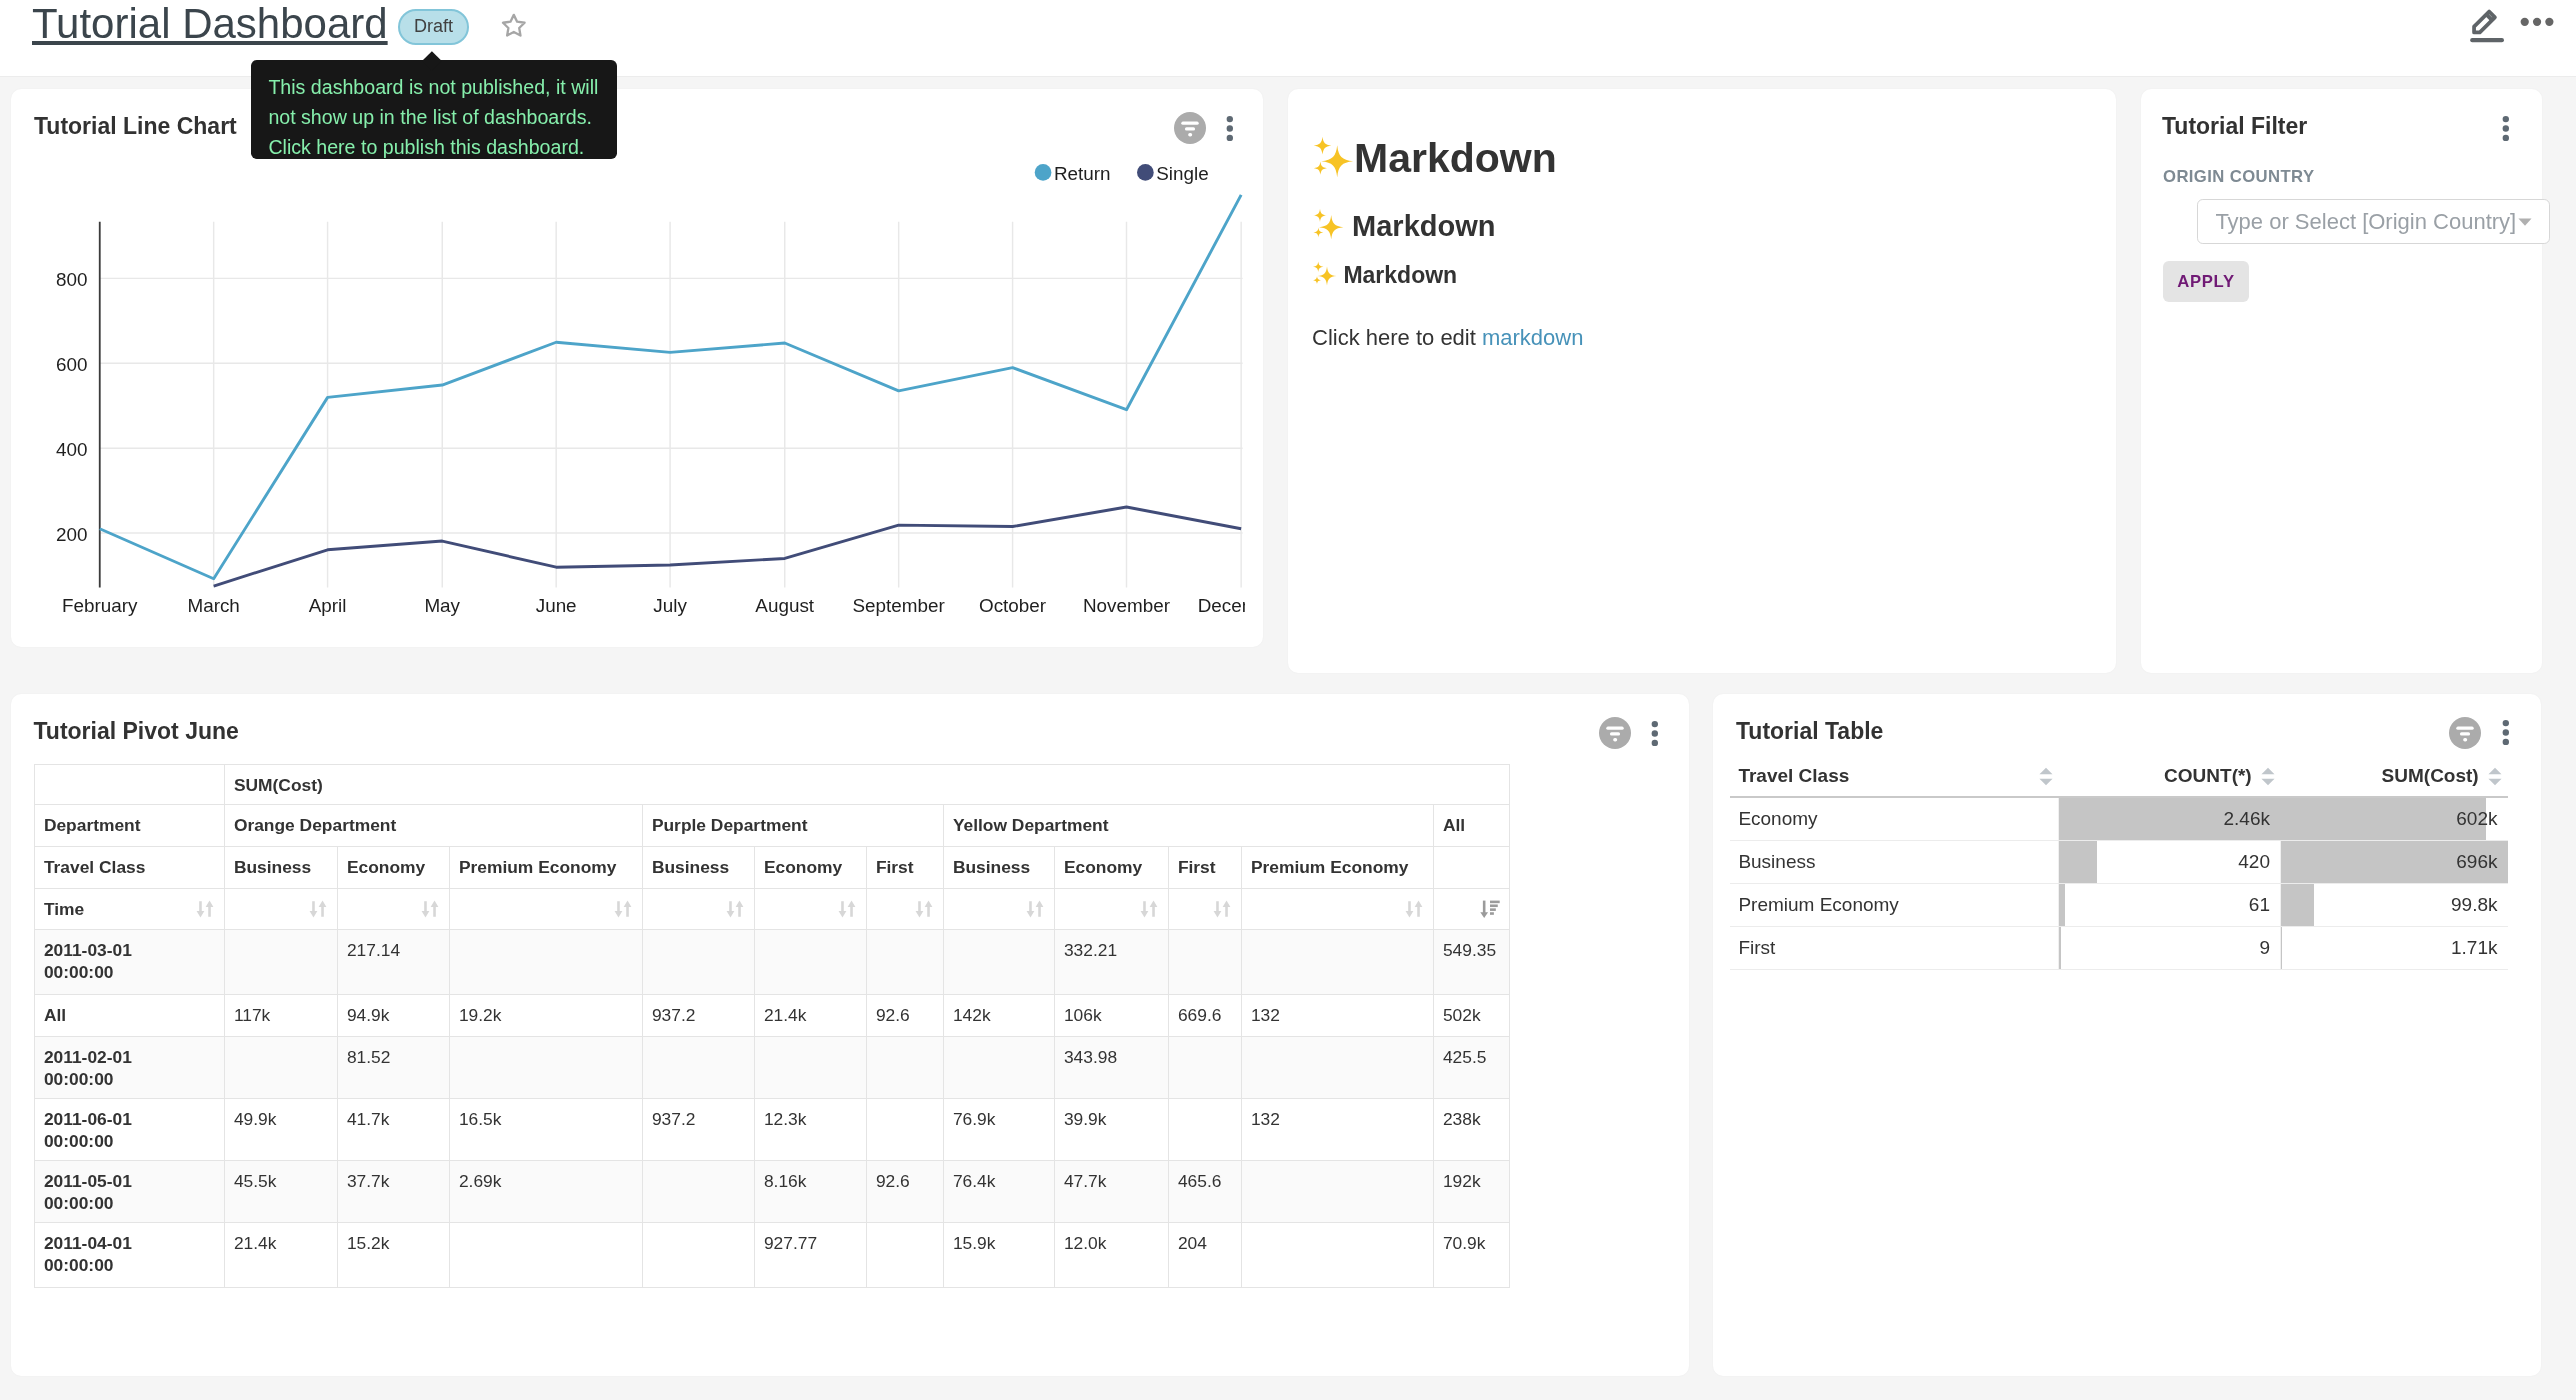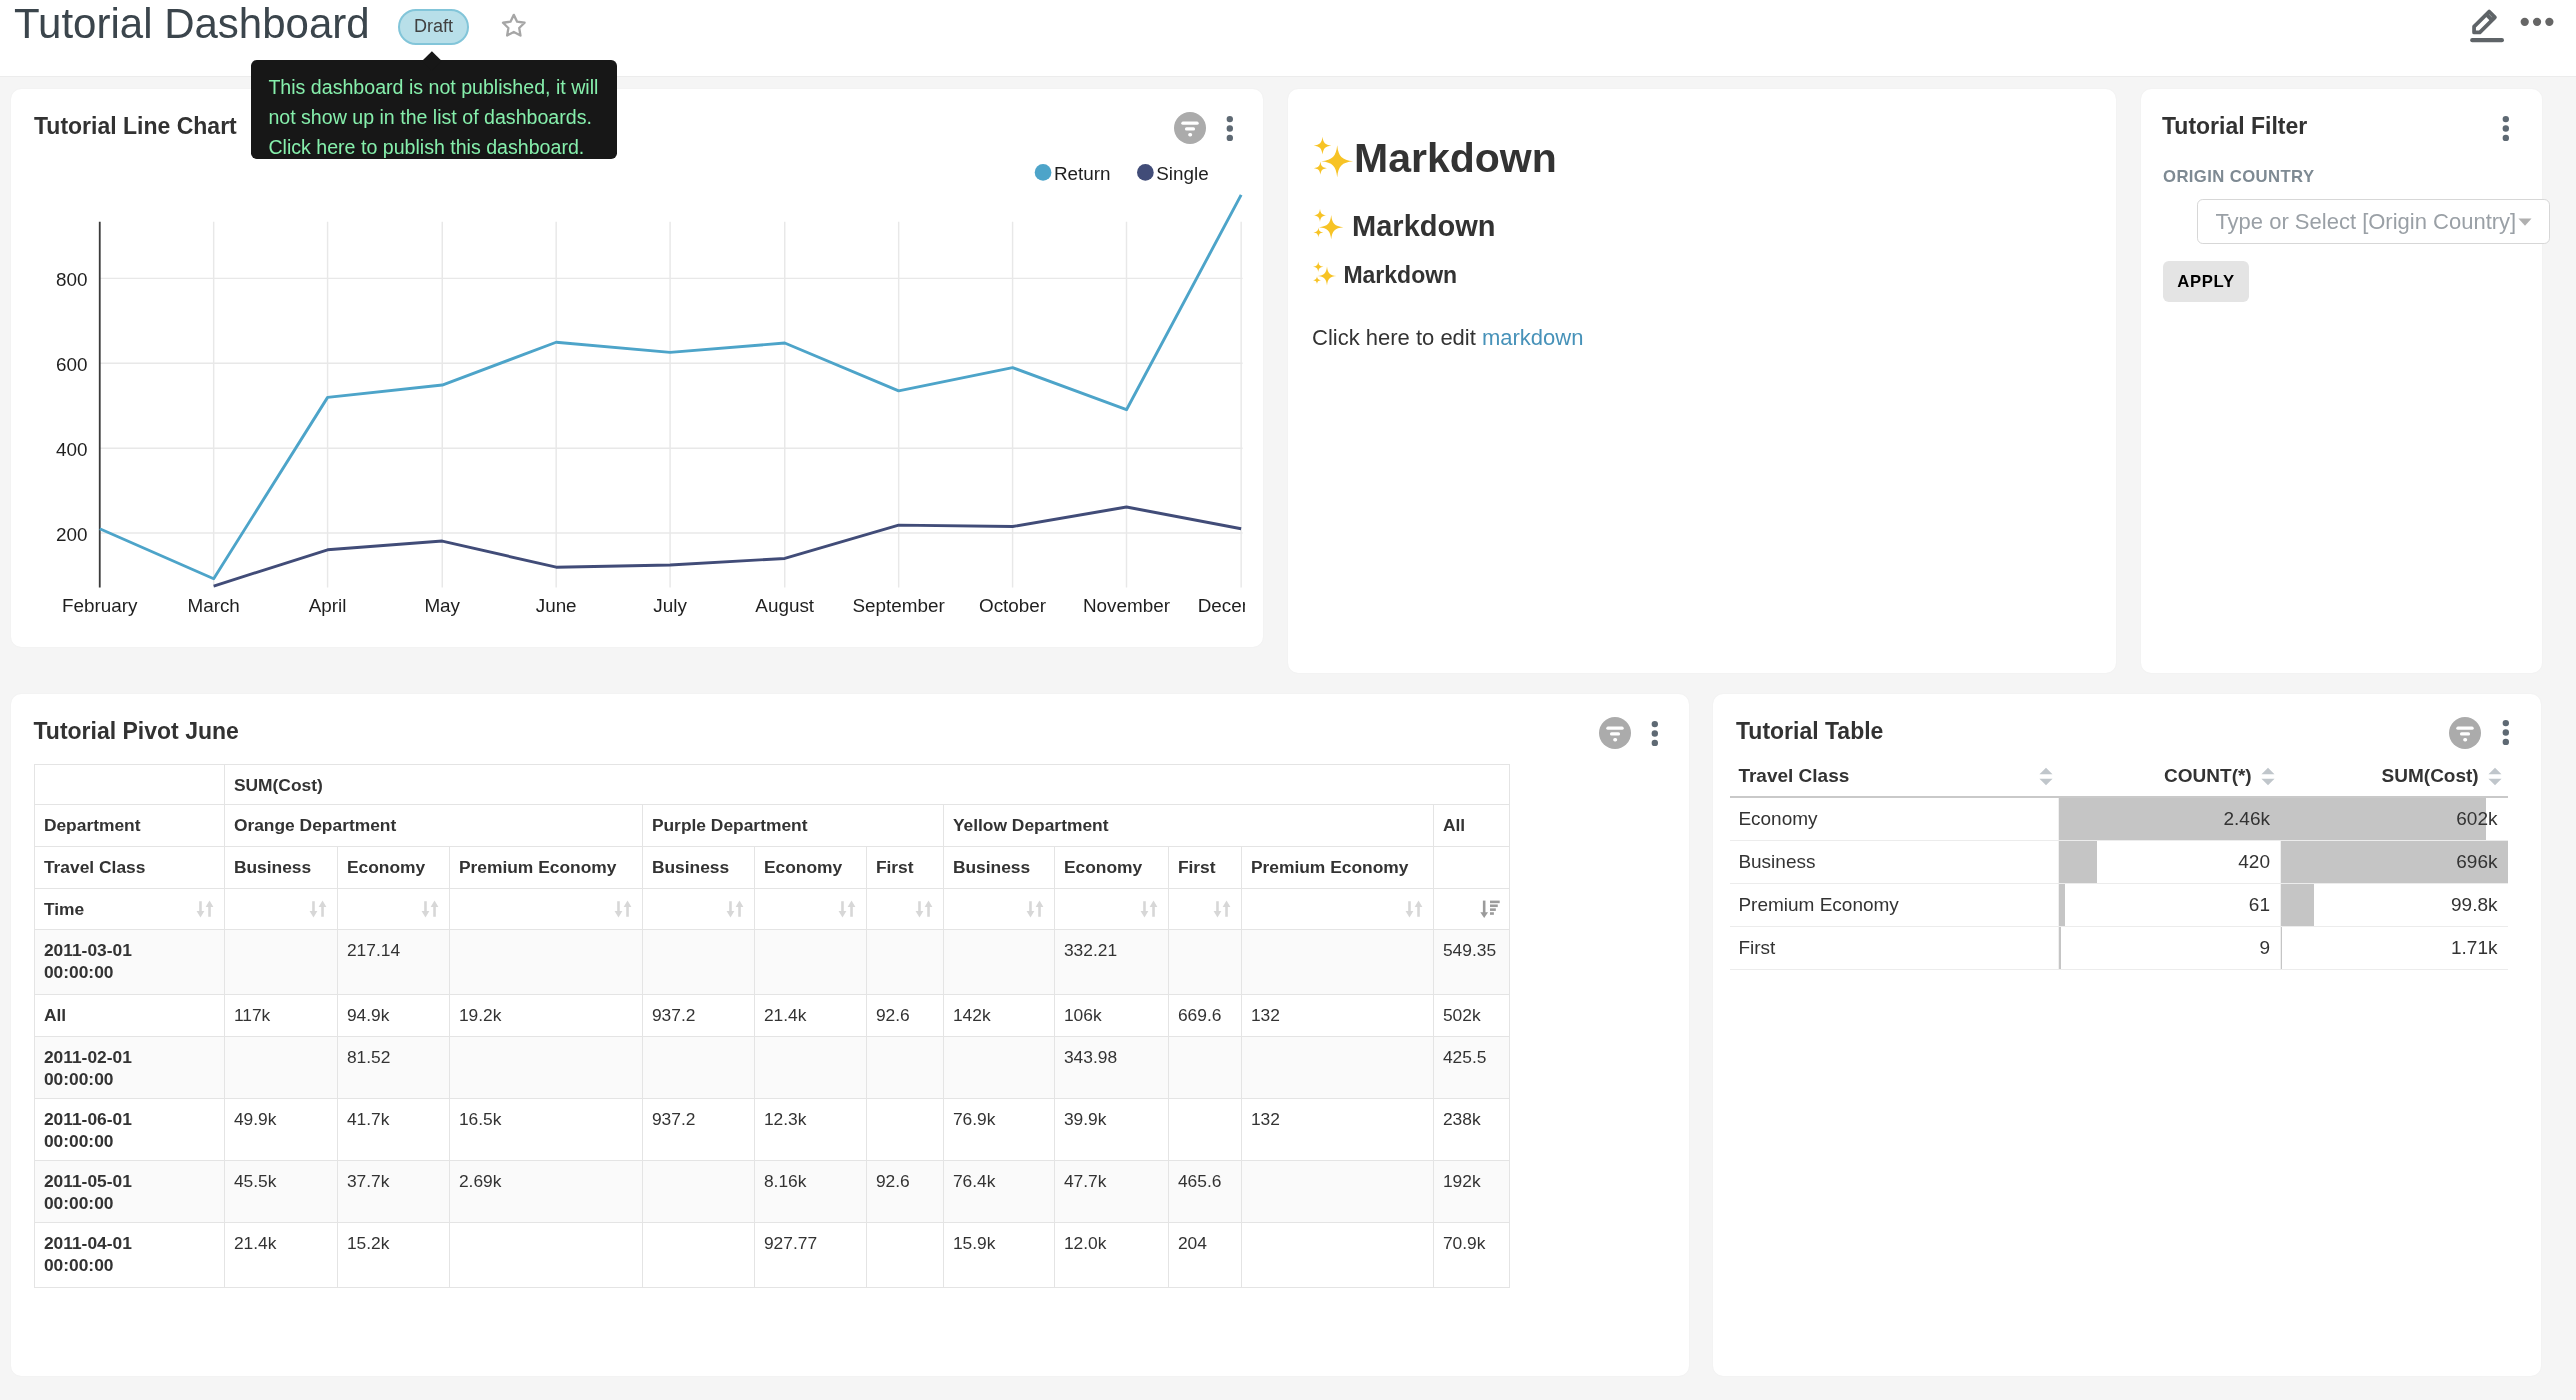--- a/index.html
+++ b/index.html
@@ -6,7 +6,7 @@
 html,body { width:2576px; height:1400px; }
 body { background:#f5f5f5; font-family:"Liberation Sans", sans-serif; position:relative; overflow:hidden; color:#333; }
 .header { position:absolute; left:0; top:0; width:2576px; height:77px; background:#fff; border-bottom:1.5px solid #ececec; }
-.htitle { position:absolute; left:14px; top:0px; font-size:42px; font-weight:500; color:#3b454c; }
+.htitle { position:absolute; left:32px; top:0px; font-size:42px; font-weight:500; color:#3b454c;text-decoration:underline; }
 .pill { position:absolute; left:398px; top:8.7px; width:71px; height:36px; background:#b8dfe9; border:2.2px solid #82c5d9; border-radius:19px; font-size:18px; color:#404040; text-align:center; line-height:31px; }
 .tooltip { position:absolute; z-index:10; left:251px; top:60px; width:366px; height:99px; background:#171717; border-radius:5.8px; color:#86efac; font-size:19.6px; line-height:30px; padding:11.6px 0 0 17.4px; white-space:nowrap; }
 .tooltip:before { content:""; position:absolute; left:174px; top:-6.5px; width:13.8px; height:13.8px; background:#171717; transform:rotate(45deg); }

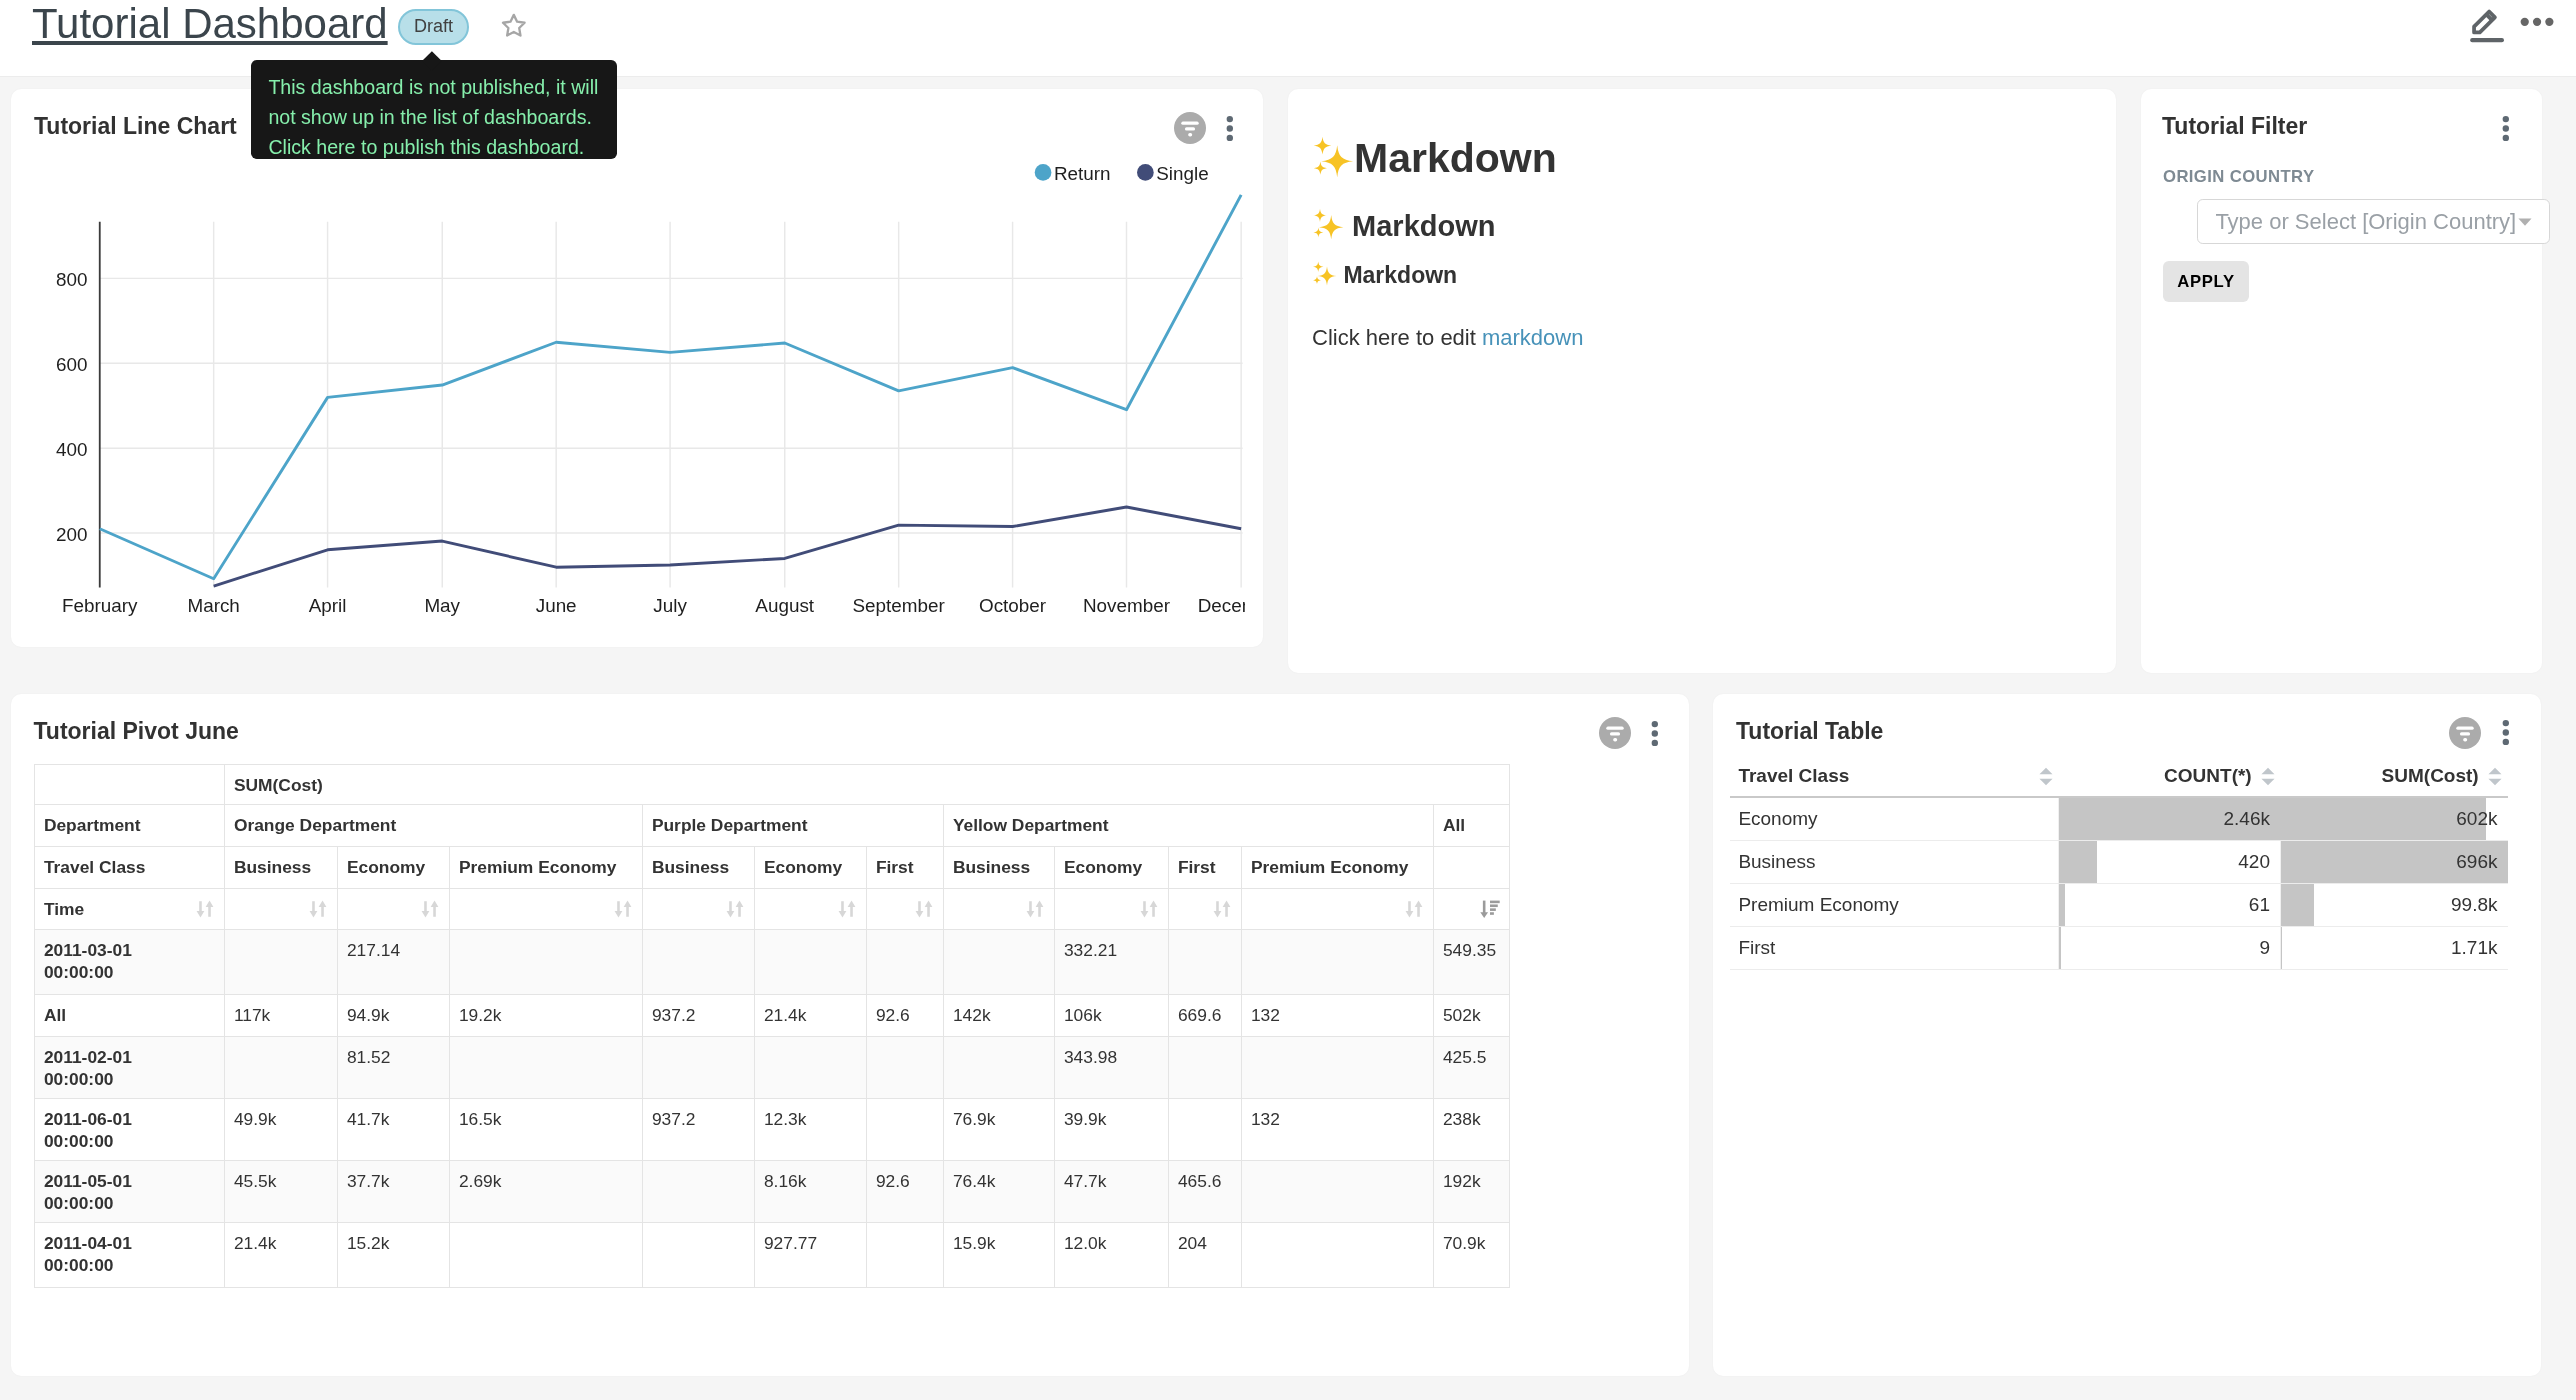--- a/index.html
+++ b/index.html
@@ -29,7 +29,7 @@
 .f-label { position:absolute; left:22px; top:78px; font-size:16.7px; font-weight:600; color:#7e8a93; letter-spacing:0.4px; }
 .f-select { position:absolute; left:24px; top:110px; width:353px; height:45px; border:1.5px solid #d7d7d7; border-radius:5.8px; background:#fff;margin-left:32px; }
 .f-select span { position:absolute; left:17.4px; top:9.4px; font-size:22px; color:#9aa0a6; }
-.f-apply { position:absolute; left:22px; top:172px; width:86px; height:41px; background:#e4e4e4; border-radius:5.8px; font-size:16.7px; font-weight:700; color:#000000; text-align:center; line-height:41px; letter-spacing:0.7px; }
+.f-apply { position:absolute; left:22px; top:172px; width:86px; height:41px; background:#e4e4e4; border-radius:5.8px; font-size:16.7px; font-weight:700; color:#701a75; text-align:center; line-height:41px; letter-spacing:0.7px; }
 
 table { border-collapse:collapse; table-layout:fixed; }
 #pivot { position:absolute; left:22.5px; top:70px; width:1476px; font-size:17.4px; line-height:22.5px; color:#333; }

